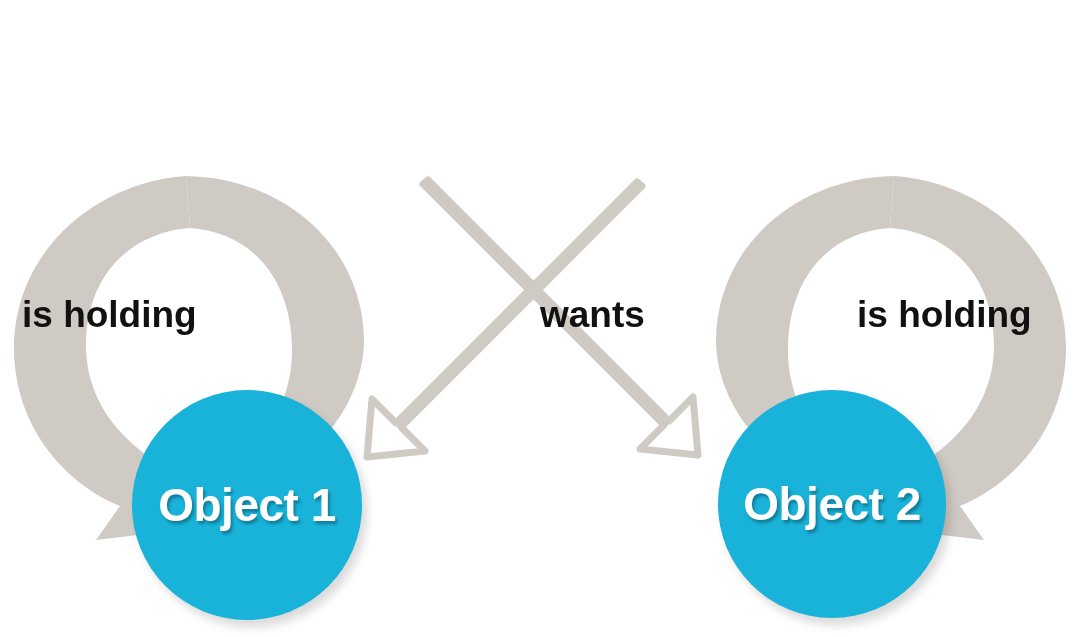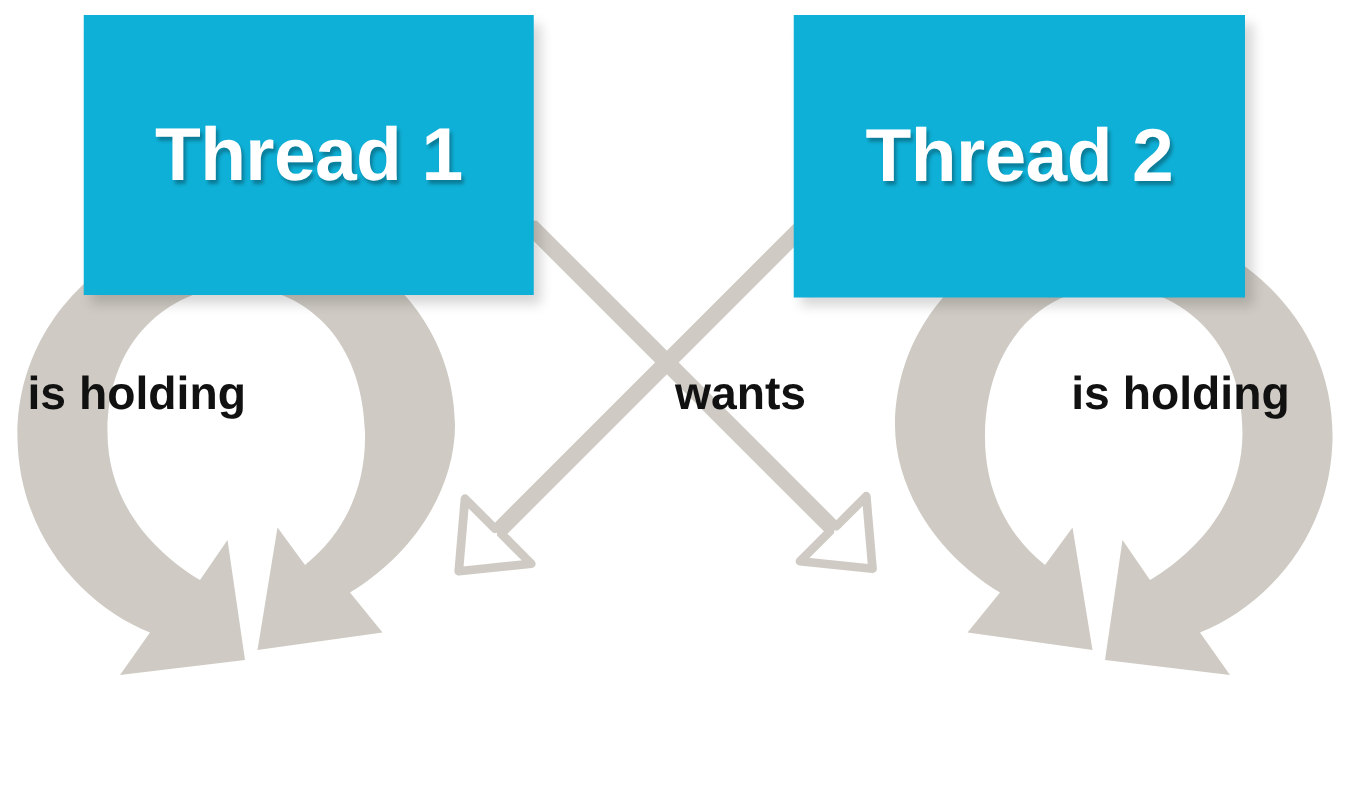--- a/index.html
+++ b/index.html
@@ -162,9 +162,6 @@
 
   </svg>
 
-  <div class="thread-box" id="thread-1-box">
-    <span class="thread-label">Thread 1</span>
-  </div>
 
   <div class="thread-box" id="thread-2-box">
     <span class="thread-label">Thread 2</span>

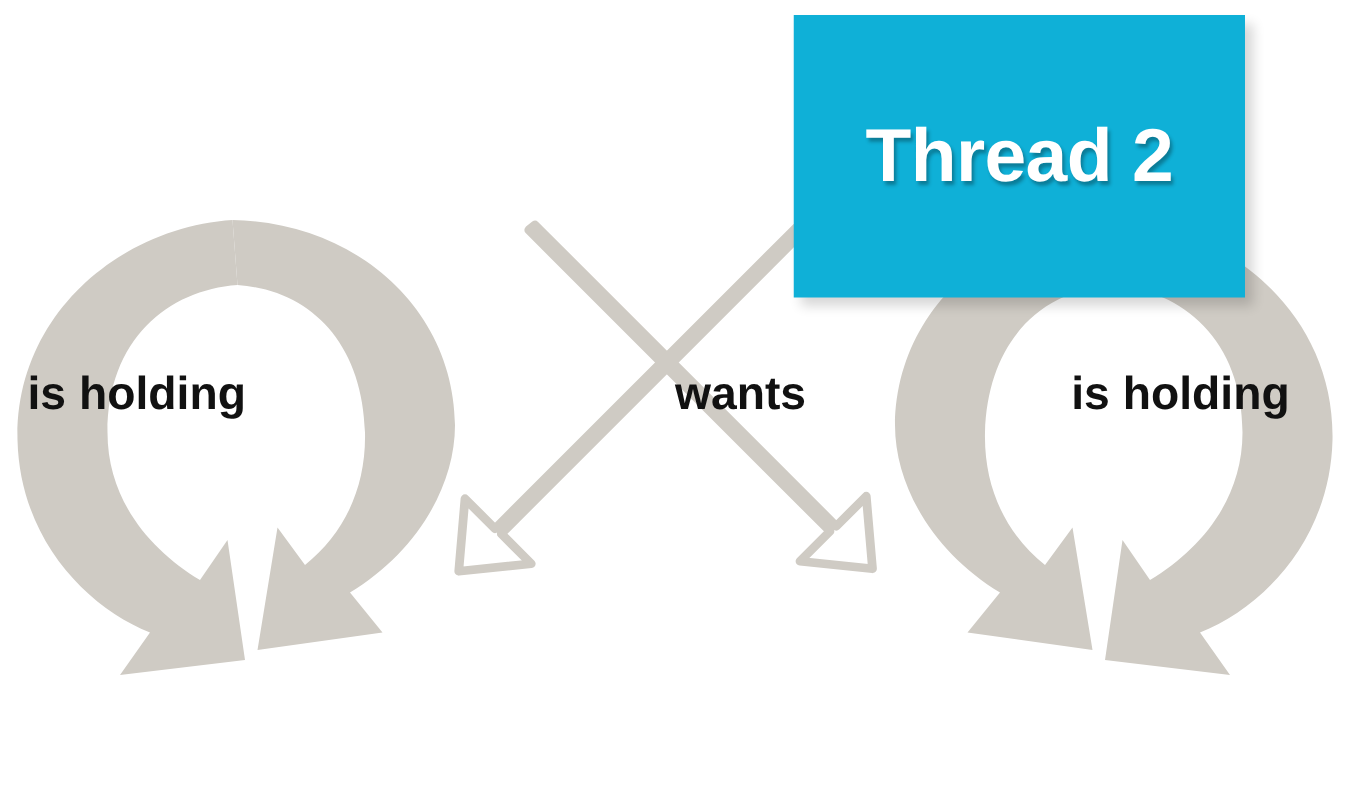--- a/index.html
+++ b/index.html
@@ -163,9 +163,6 @@
   </svg>
 
 
-  <div class="thread-box" id="thread-2-box">
-    <span class="thread-label">Thread 2</span>
-  </div>
 
 
 

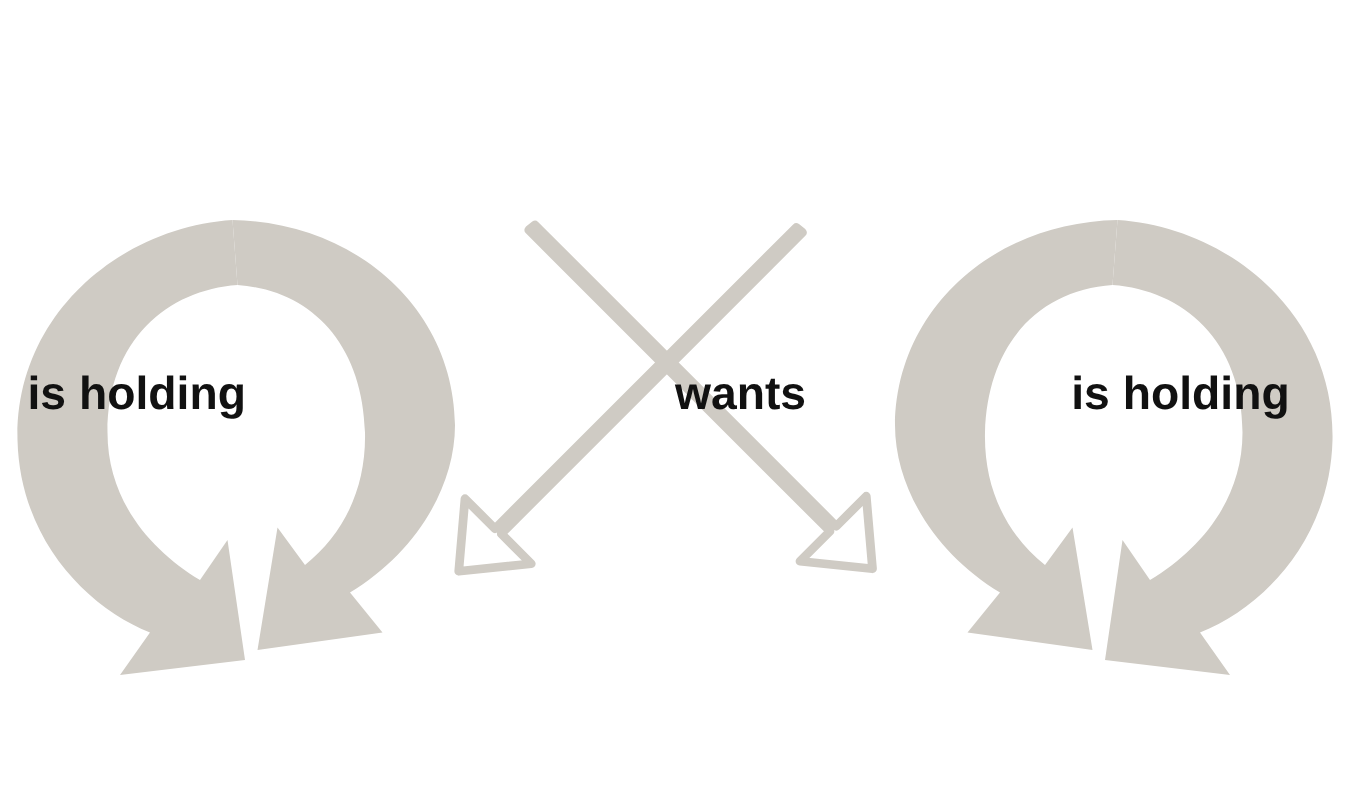--- a/index.html
+++ b/index.html
@@ -164,6 +164,9 @@
 
 
 
+  <div class="object-circle" id="object-1-circle">
+    <span class="object-label">Object 1</span>
+  </div>
 
 
   <div class="edge-label" id="label-holding-left">is holding</div>

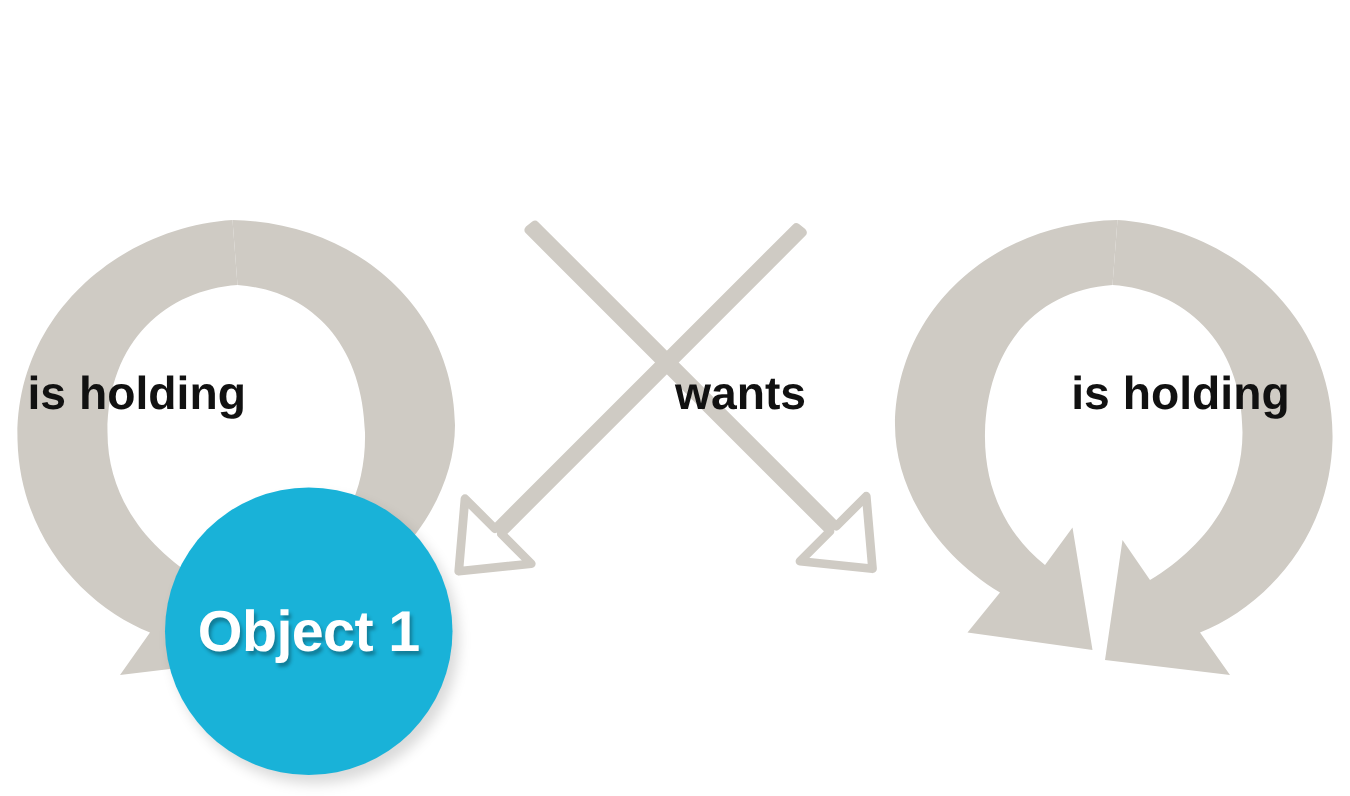--- a/index.html
+++ b/index.html
@@ -168,6 +168,9 @@
     <span class="object-label">Object 1</span>
   </div>
 
+  <div class="object-circle" id="object-2-circle">
+    <span class="object-label">Object 2</span>
+  </div>
 
   <div class="edge-label" id="label-holding-left">is holding</div>
 

